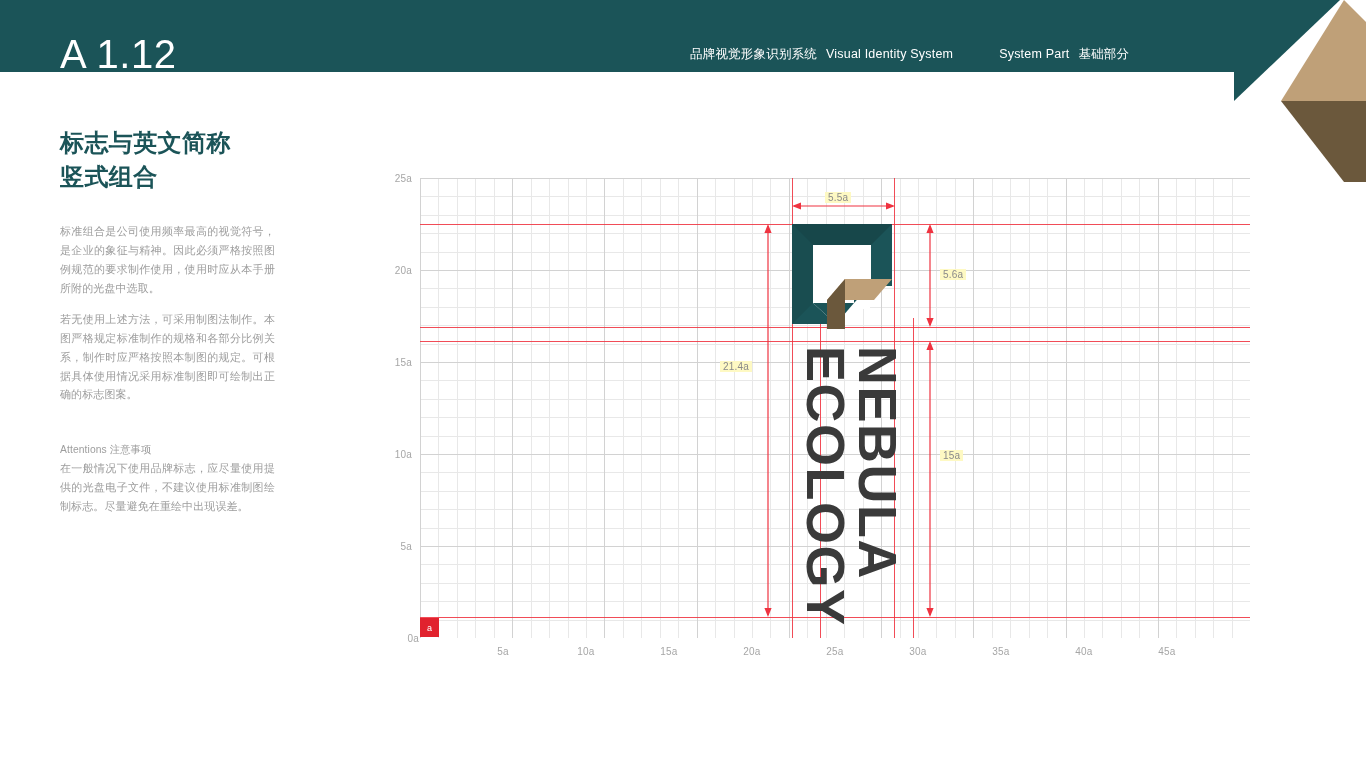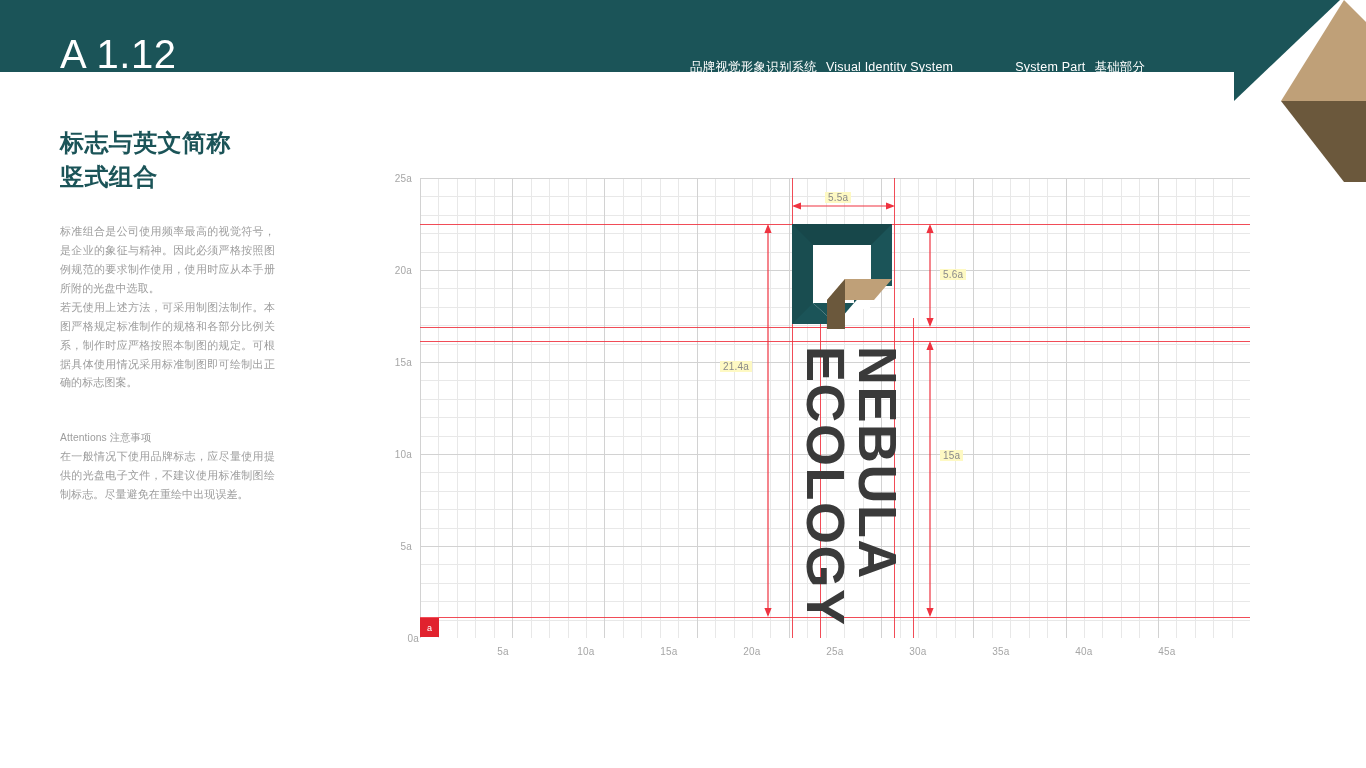--- a/index.html
+++ b/index.html
@@ -34,10 +34,10 @@
   }
   #header-meta {
     position: absolute;
-    left: 690px; top: 59px;
+    left: 690px; top: 46px;
     display: flex;
     align-items: center;
-    gap: 62px;
+    gap: 46px;
     white-space: nowrap;
   }
   .header-meta-txt {

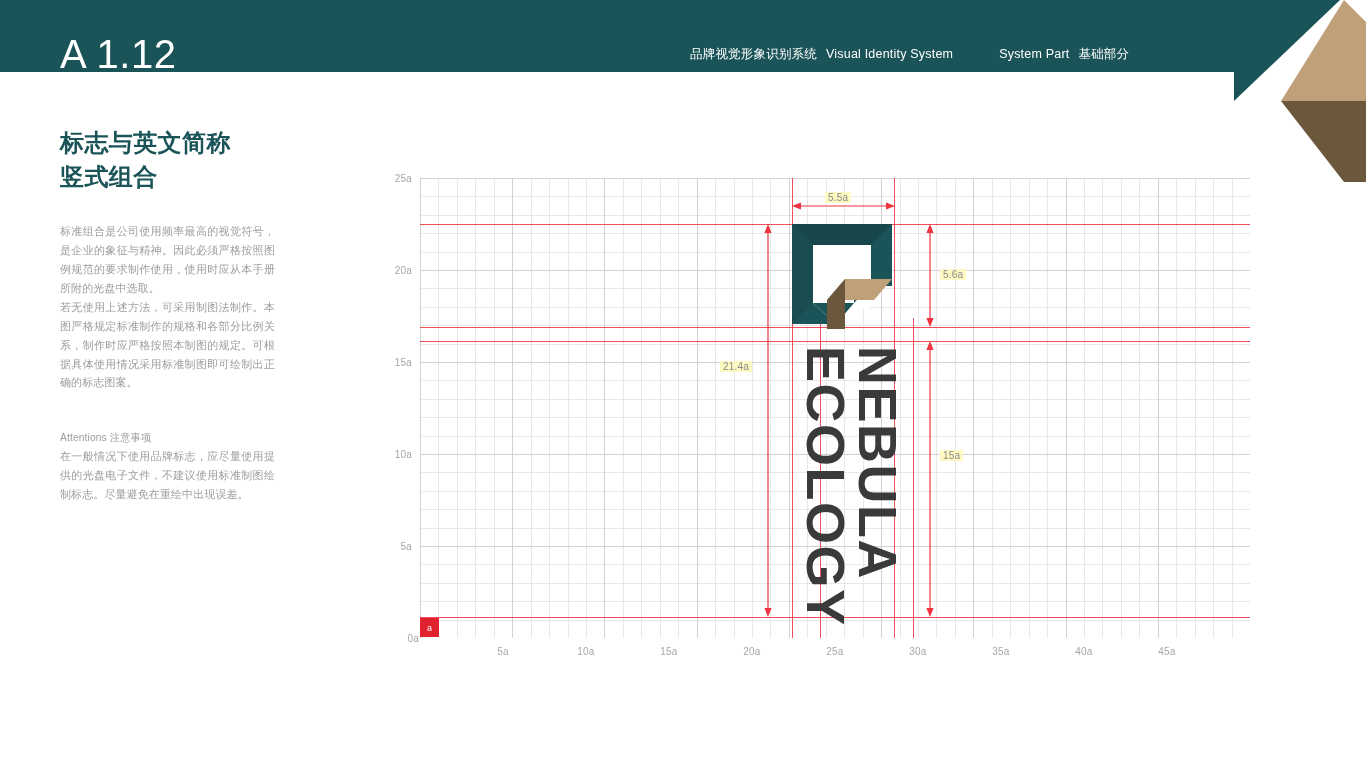--- a/index.html
+++ b/index.html
@@ -78,7 +78,7 @@
     text-align: justify;
   }
   #side-para-1 { margin-top: 28px; }
-  #side-para-2 { margin-top: 0px; }
+  #side-para-2 { margin-top: 12px; }
   #attentions-block { margin-top: 37px; }
   #attentions-title {
     color: #9d9d9d;

